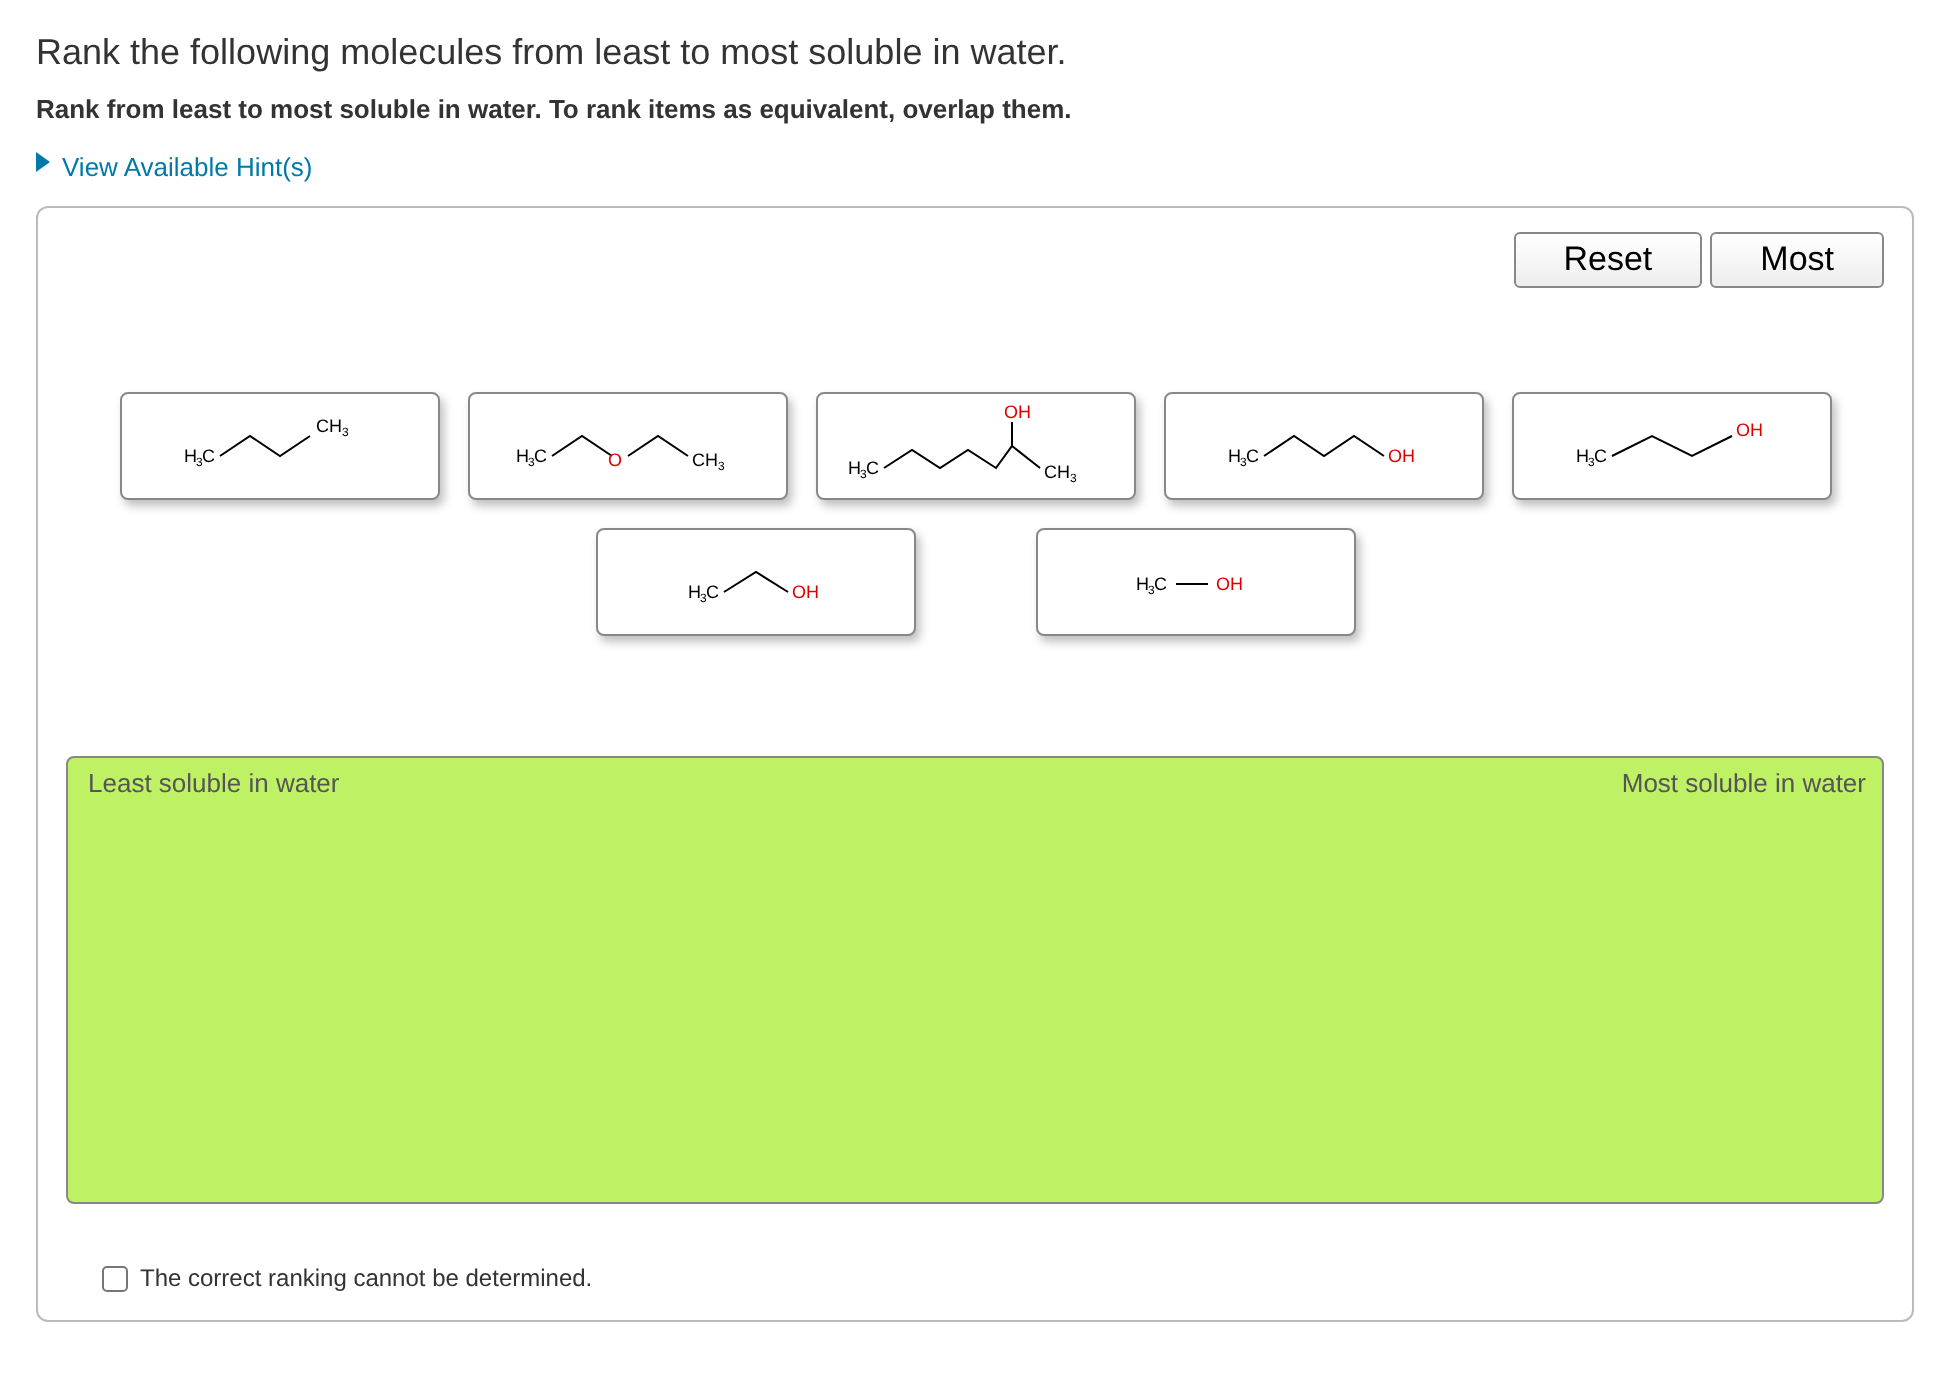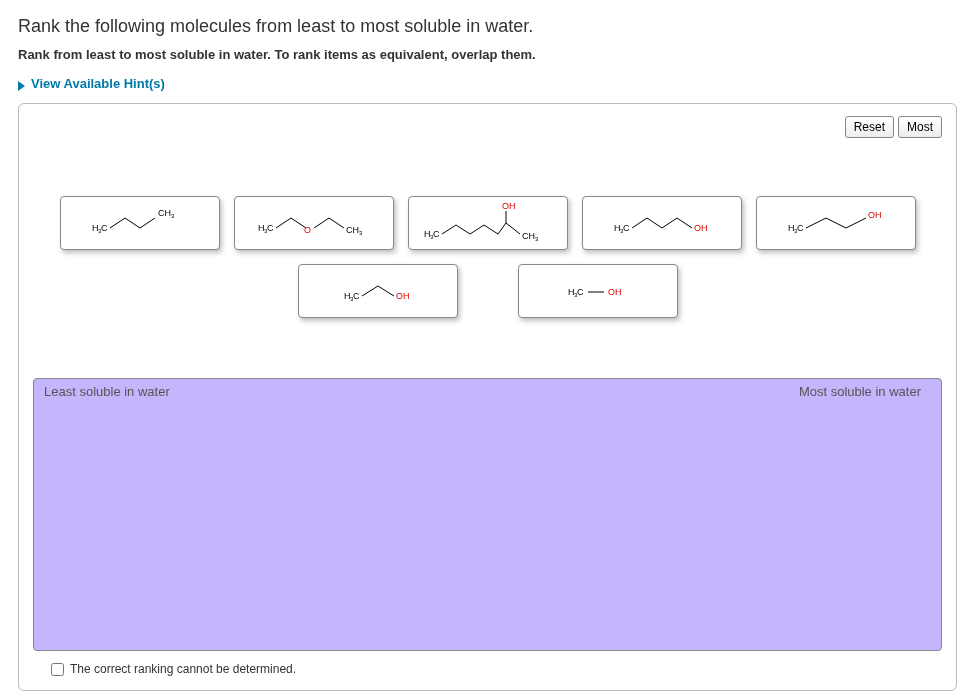--- a/index.html
+++ b/index.html
@@ -27,12 +27,12 @@
   }
   .hints-link {
     font-size: 13px;
-    font-weight: bold;
+    font-weight: normal;
     color: #0179a8;
     cursor: pointer;
     margin-bottom: 12px;
     display: flex;
-    align-items: flex-end;
+    align-items: flex-start;
   }
   .hints-link .tri {
     width: 0; height: 0;

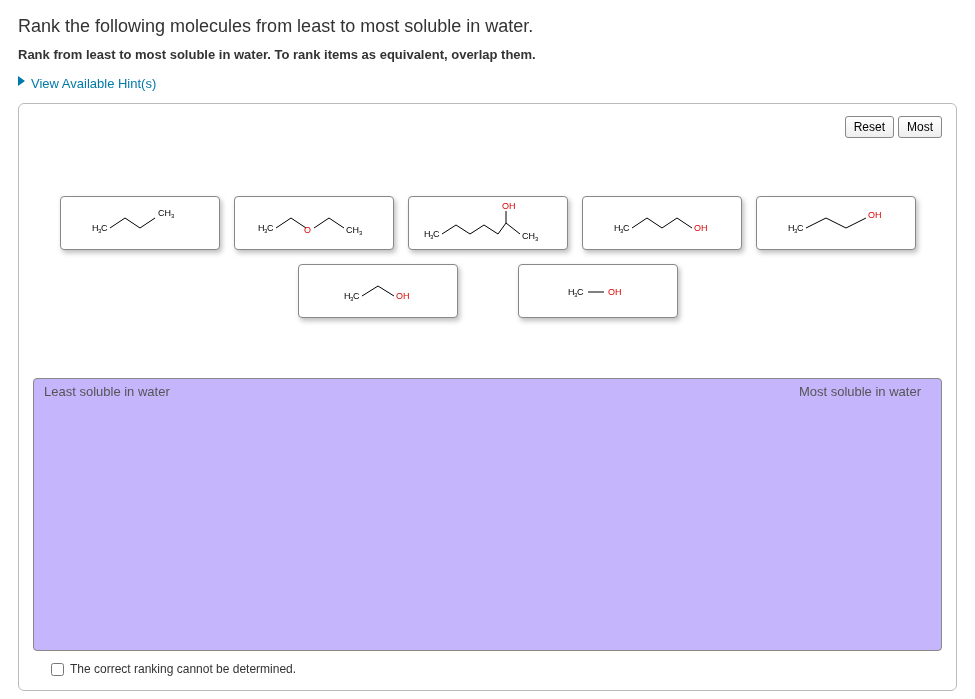--- a/index.html
+++ b/index.html
@@ -55,11 +55,11 @@
     gap: 4px;
   }
   .btn {
-    font-size: 12px;
+    font-size: 17px;
     border: 1px solid #888;
     border-radius: 3px;
     background: linear-gradient(#fff,#eee);
-    padding: 3px 8px;
+    padding: 3px 24px;
     cursor: pointer;
   }
   .tiles-area {

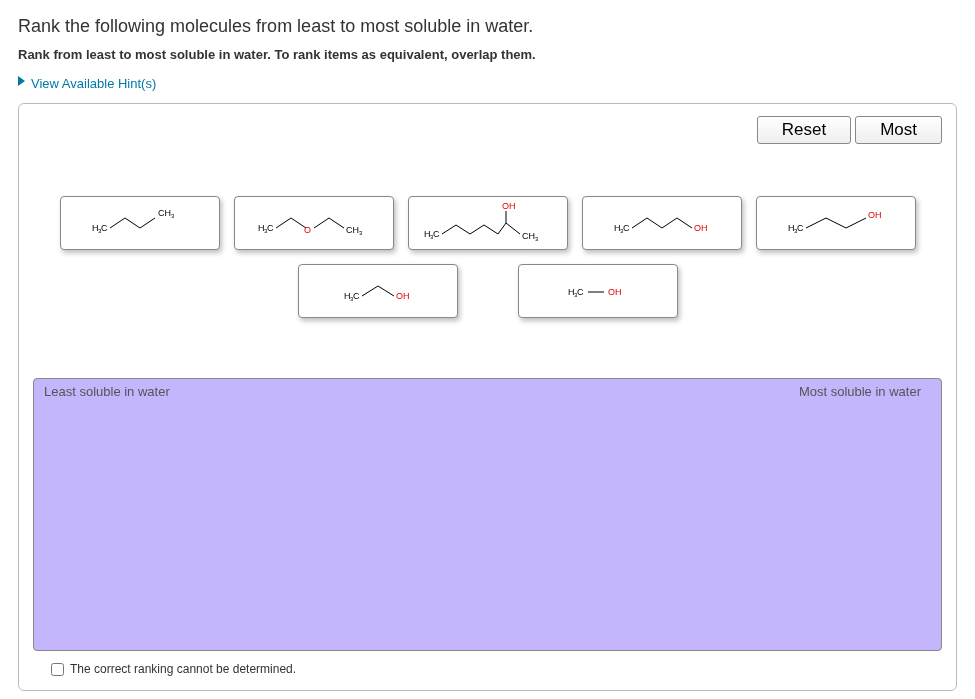--- a/index.html
+++ b/index.html
@@ -93,9 +93,9 @@
     margin-top: 60px;
     border: 1px solid #888;
     border-radius: 4px;
-    height: 273px;
+    height: 224px;
     position: relative;
-    background: #c4b5fd;
+    background: #bef264;
   }
   .zone-label-left, .zone-label-right {
     position: absolute;

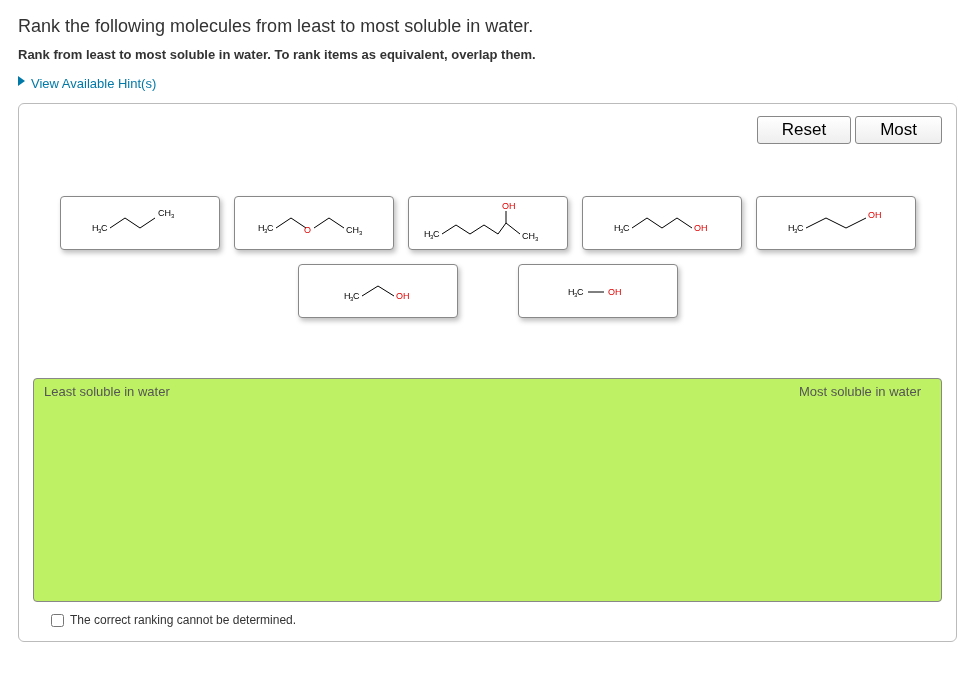--- a/index.html
+++ b/index.html
@@ -104,7 +104,7 @@
     color: #555;
   }
   .zone-label-left { left: 10px; }
-  .zone-label-right { right: 20px; }
+  .zone-label-right { right: 8px; }
   .cannot-determine {
     margin-top: 11px;
     font-size: 12px;

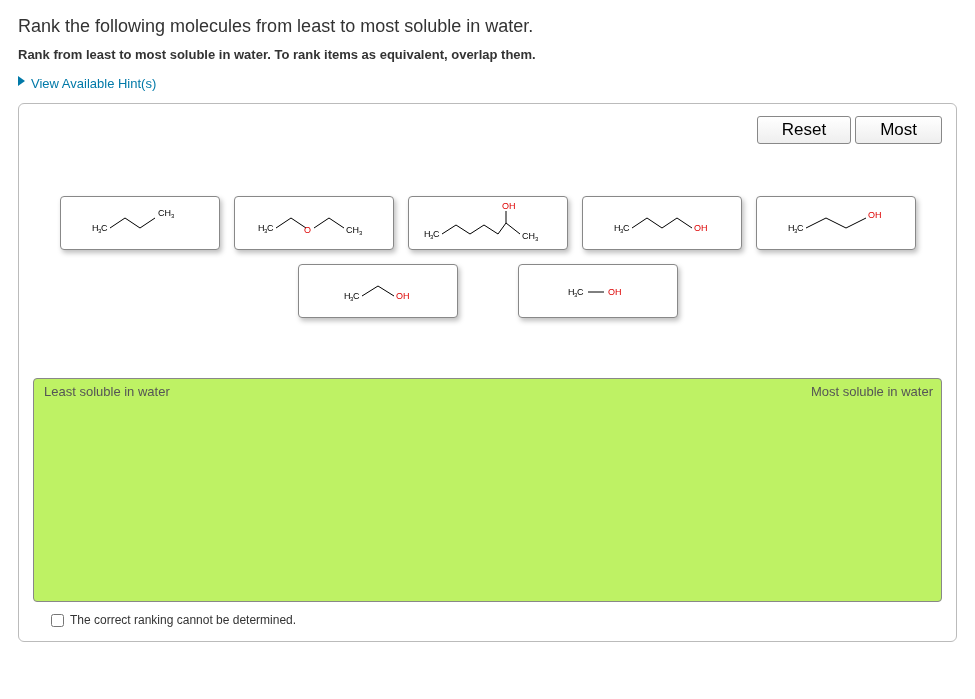--- a/index.html
+++ b/index.html
@@ -106,7 +106,7 @@
   .zone-label-left { left: 10px; }
   .zone-label-right { right: 8px; }
   .cannot-determine {
-    margin-top: 11px;
+    margin-top: 30px;
     font-size: 12px;
     color: #333;
     display: flex;

